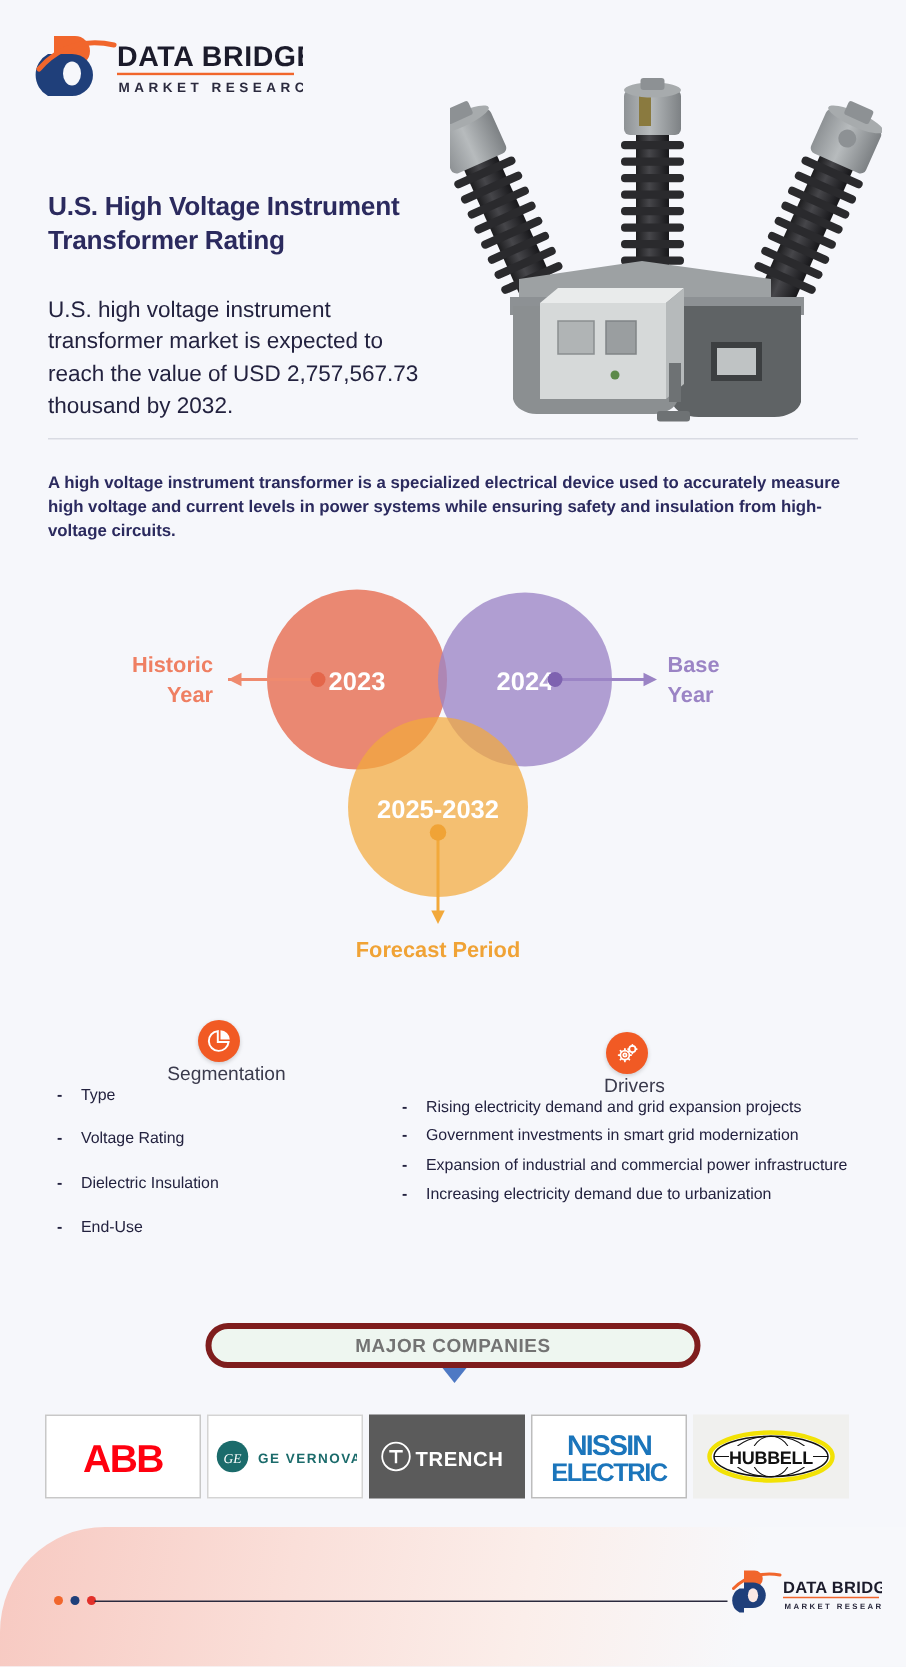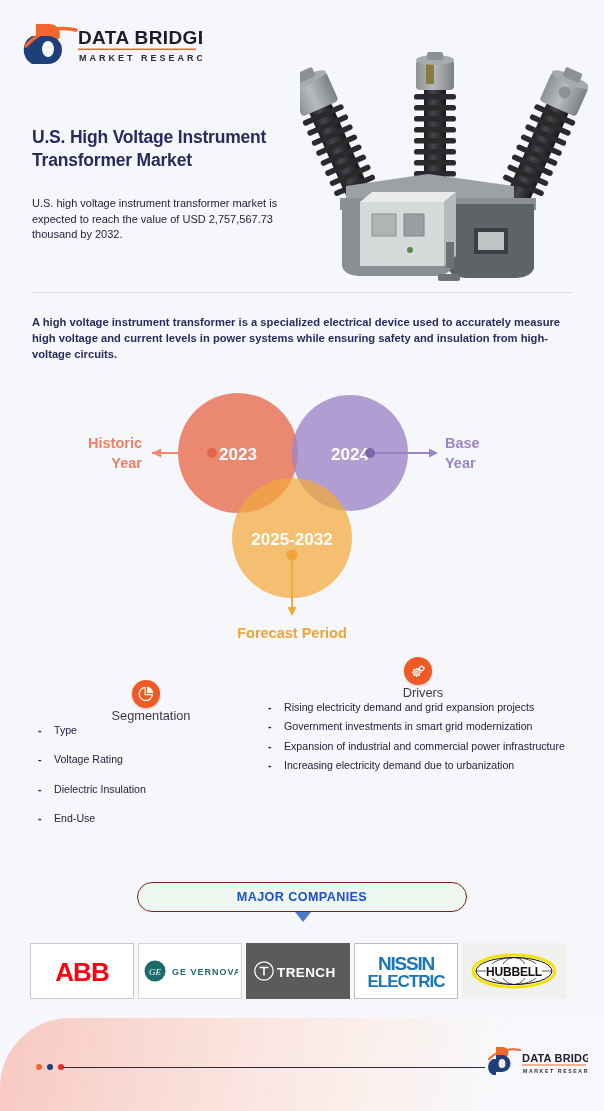--- a/index.html
+++ b/index.html
@@ -122,7 +122,7 @@
     </svg>
   </div>
 
-  <div class="hero-title">U.S. High Voltage Instrument Transformer Market</div>
+  <div class="hero-title">U.S. High Voltage Instrument Transformer Rating</div>
   <div class="hero-sub">U.S. high voltage instrument transformer market is expected to reach the value of USD 2,757,567.73 thousand by 2032.</div>
 
   <div class="hero-img">

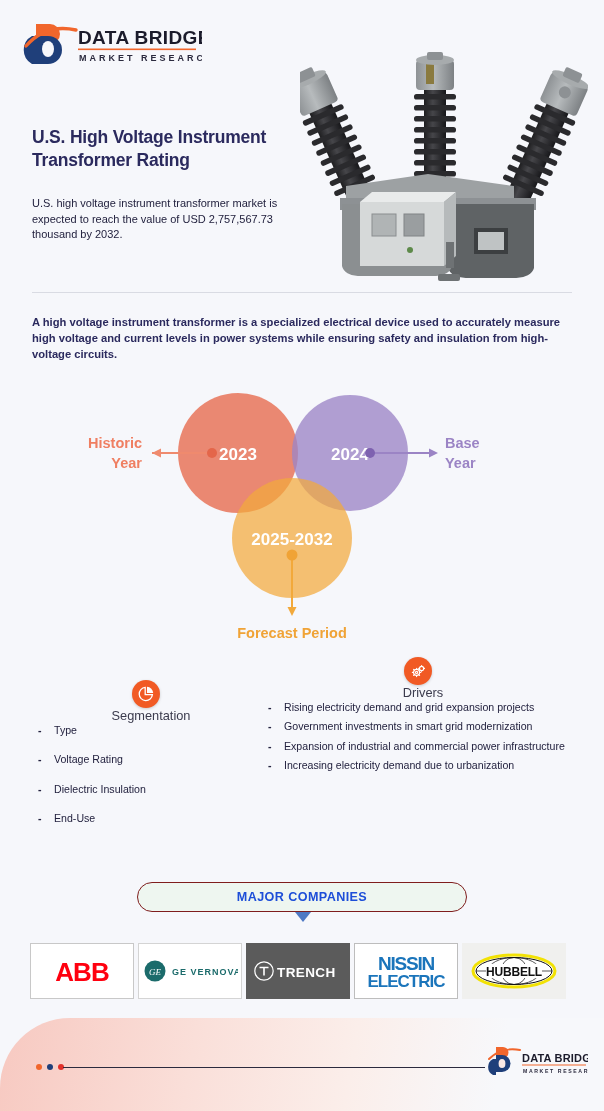--- a/index.html
+++ b/index.html
@@ -24,7 +24,7 @@
   }
   .hero-sub {
     position:absolute; left:32px; top:196px; width:250px;
-    font-size:11px; line-height:1.42; color:#23223f;
+    font-size:15px; line-height:1.42; color:#23223f;
   }
   .hero-img { position:absolute; left:300px; top:52px; width:288px; height:236px; }
 

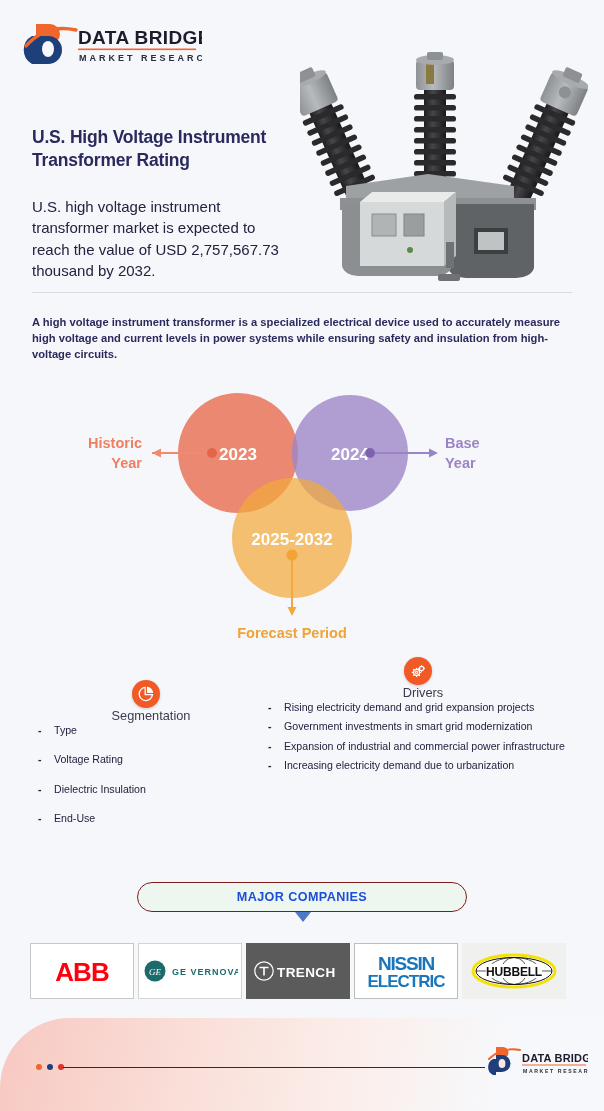--- a/index.html
+++ b/index.html
@@ -271,7 +271,7 @@
     </ul>
   </div>
 
-  <div class="sec" style="left:262px; top:657px; width:312px;">
+  <div class="sec" style="left:262px; top:688px; width:312px;">
     <div class="sec-head">
       <div class="sec-rule-left"></div>
       <div class="sec-badge">

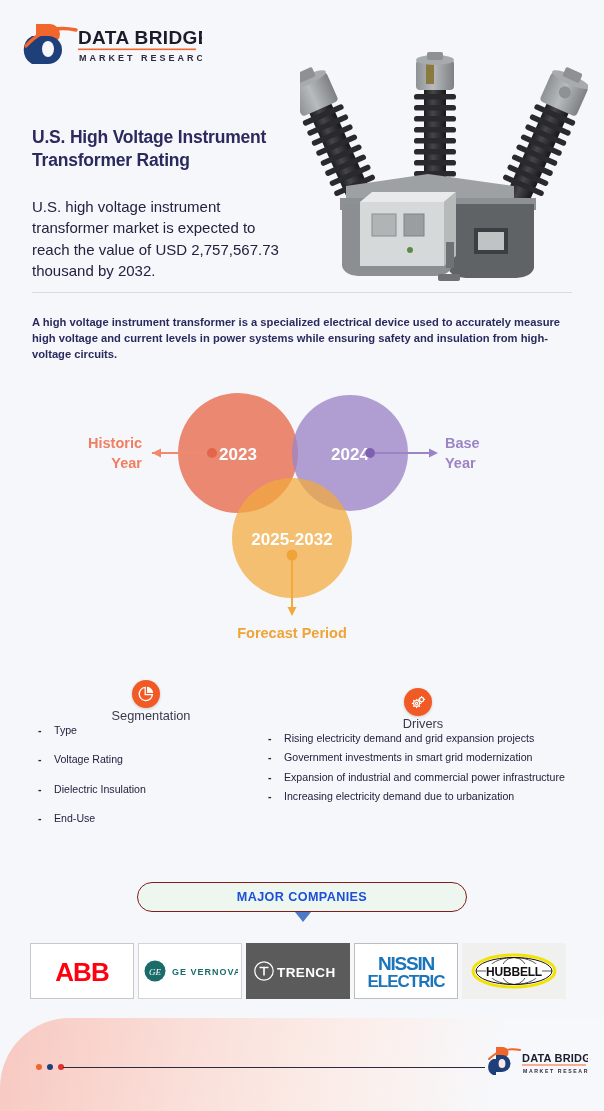--- a/index.html
+++ b/index.html
@@ -71,9 +71,9 @@
   
   .mc-pill {
     position:absolute; left:137px; top:882px; width:330px; height:30px;
-    border:1px solid #7f1d1d; border-radius:16px; background:#eef6f0;
+    border:4px solid #7f1d1d; border-radius:16px; background:#eef6f0;
     display:flex; align-items:center; justify-content:center;
-    font-size:12.6px; font-weight:bold; letter-spacing:.4px; color:#1d4ed8;
+    font-size:12.6px; font-weight:bold; letter-spacing:.4px; color:#737373;
   }
   .mc-arrow {
     position:absolute; left:295px; top:912px; width:0; height:0;

